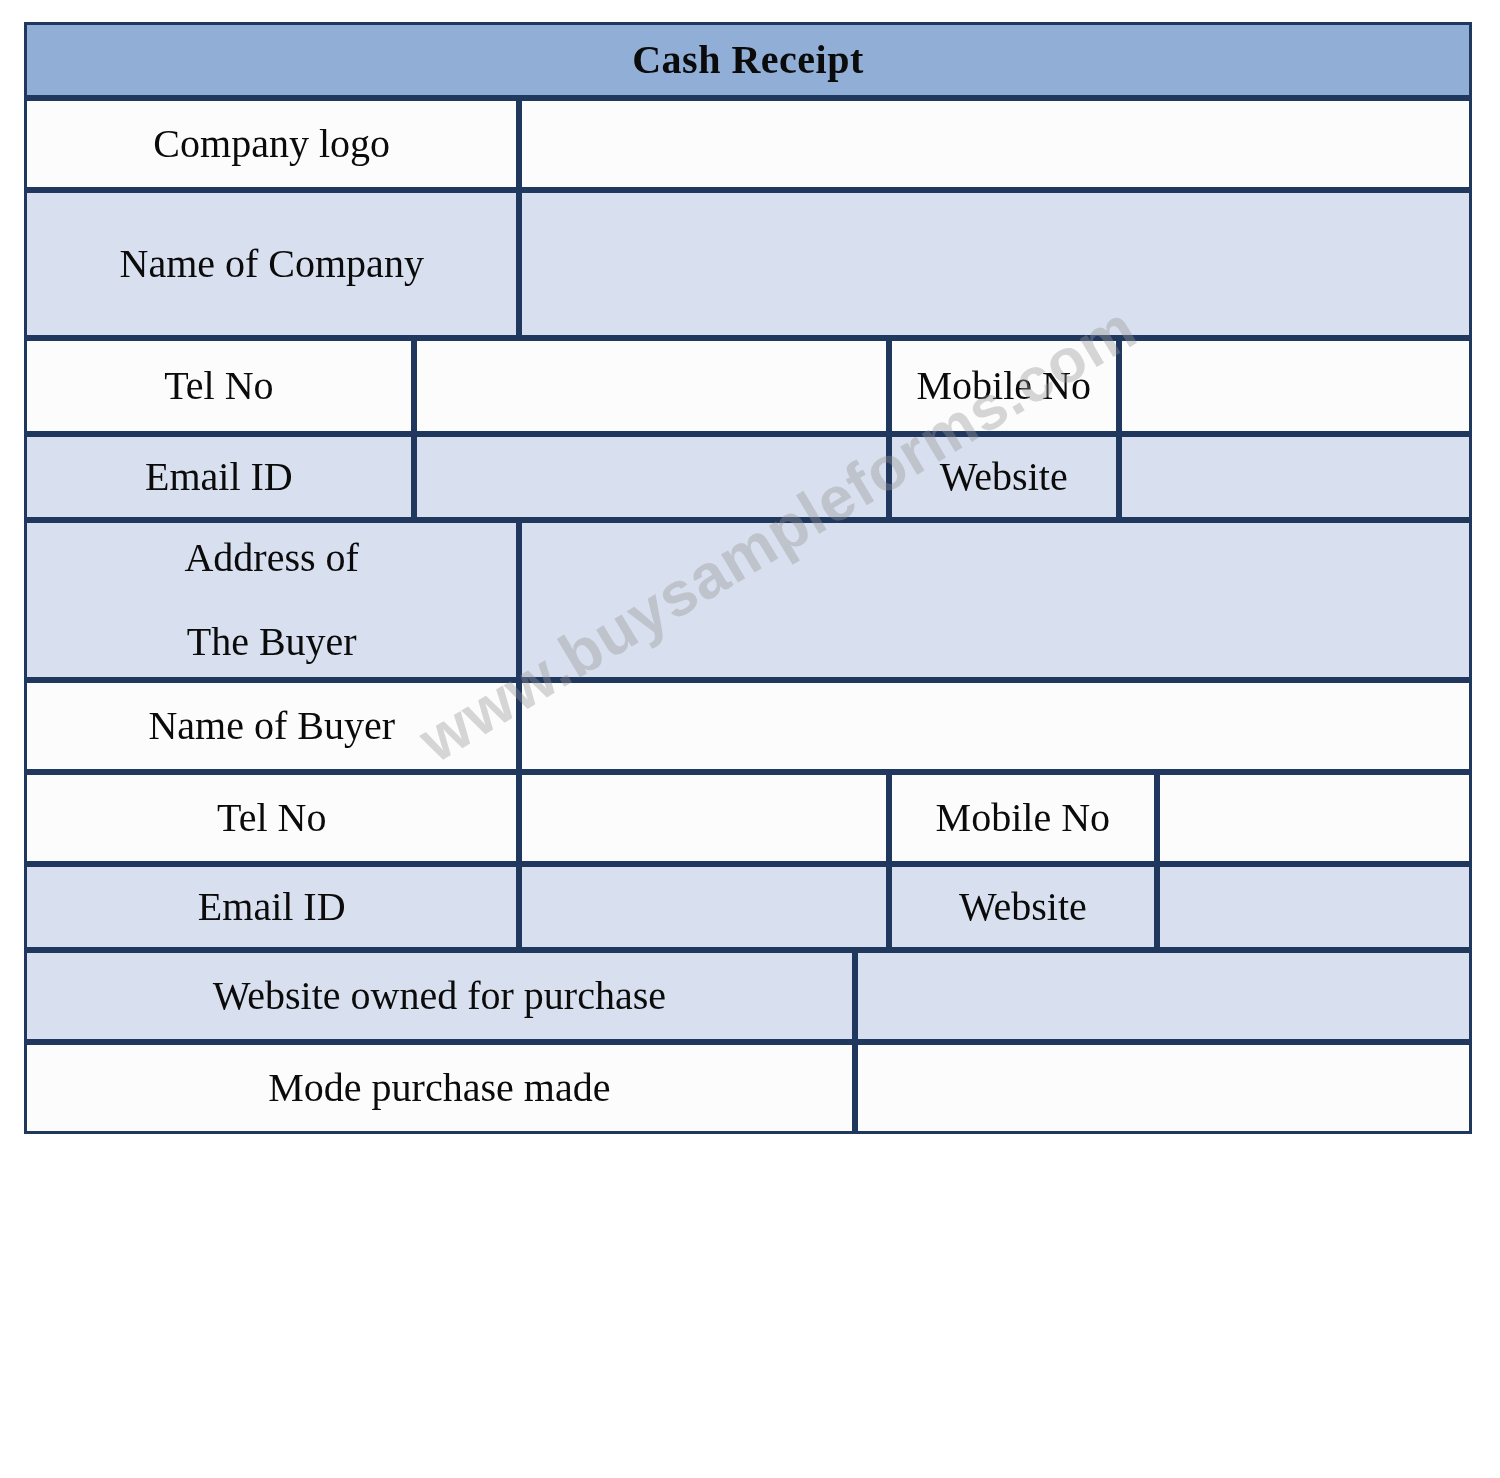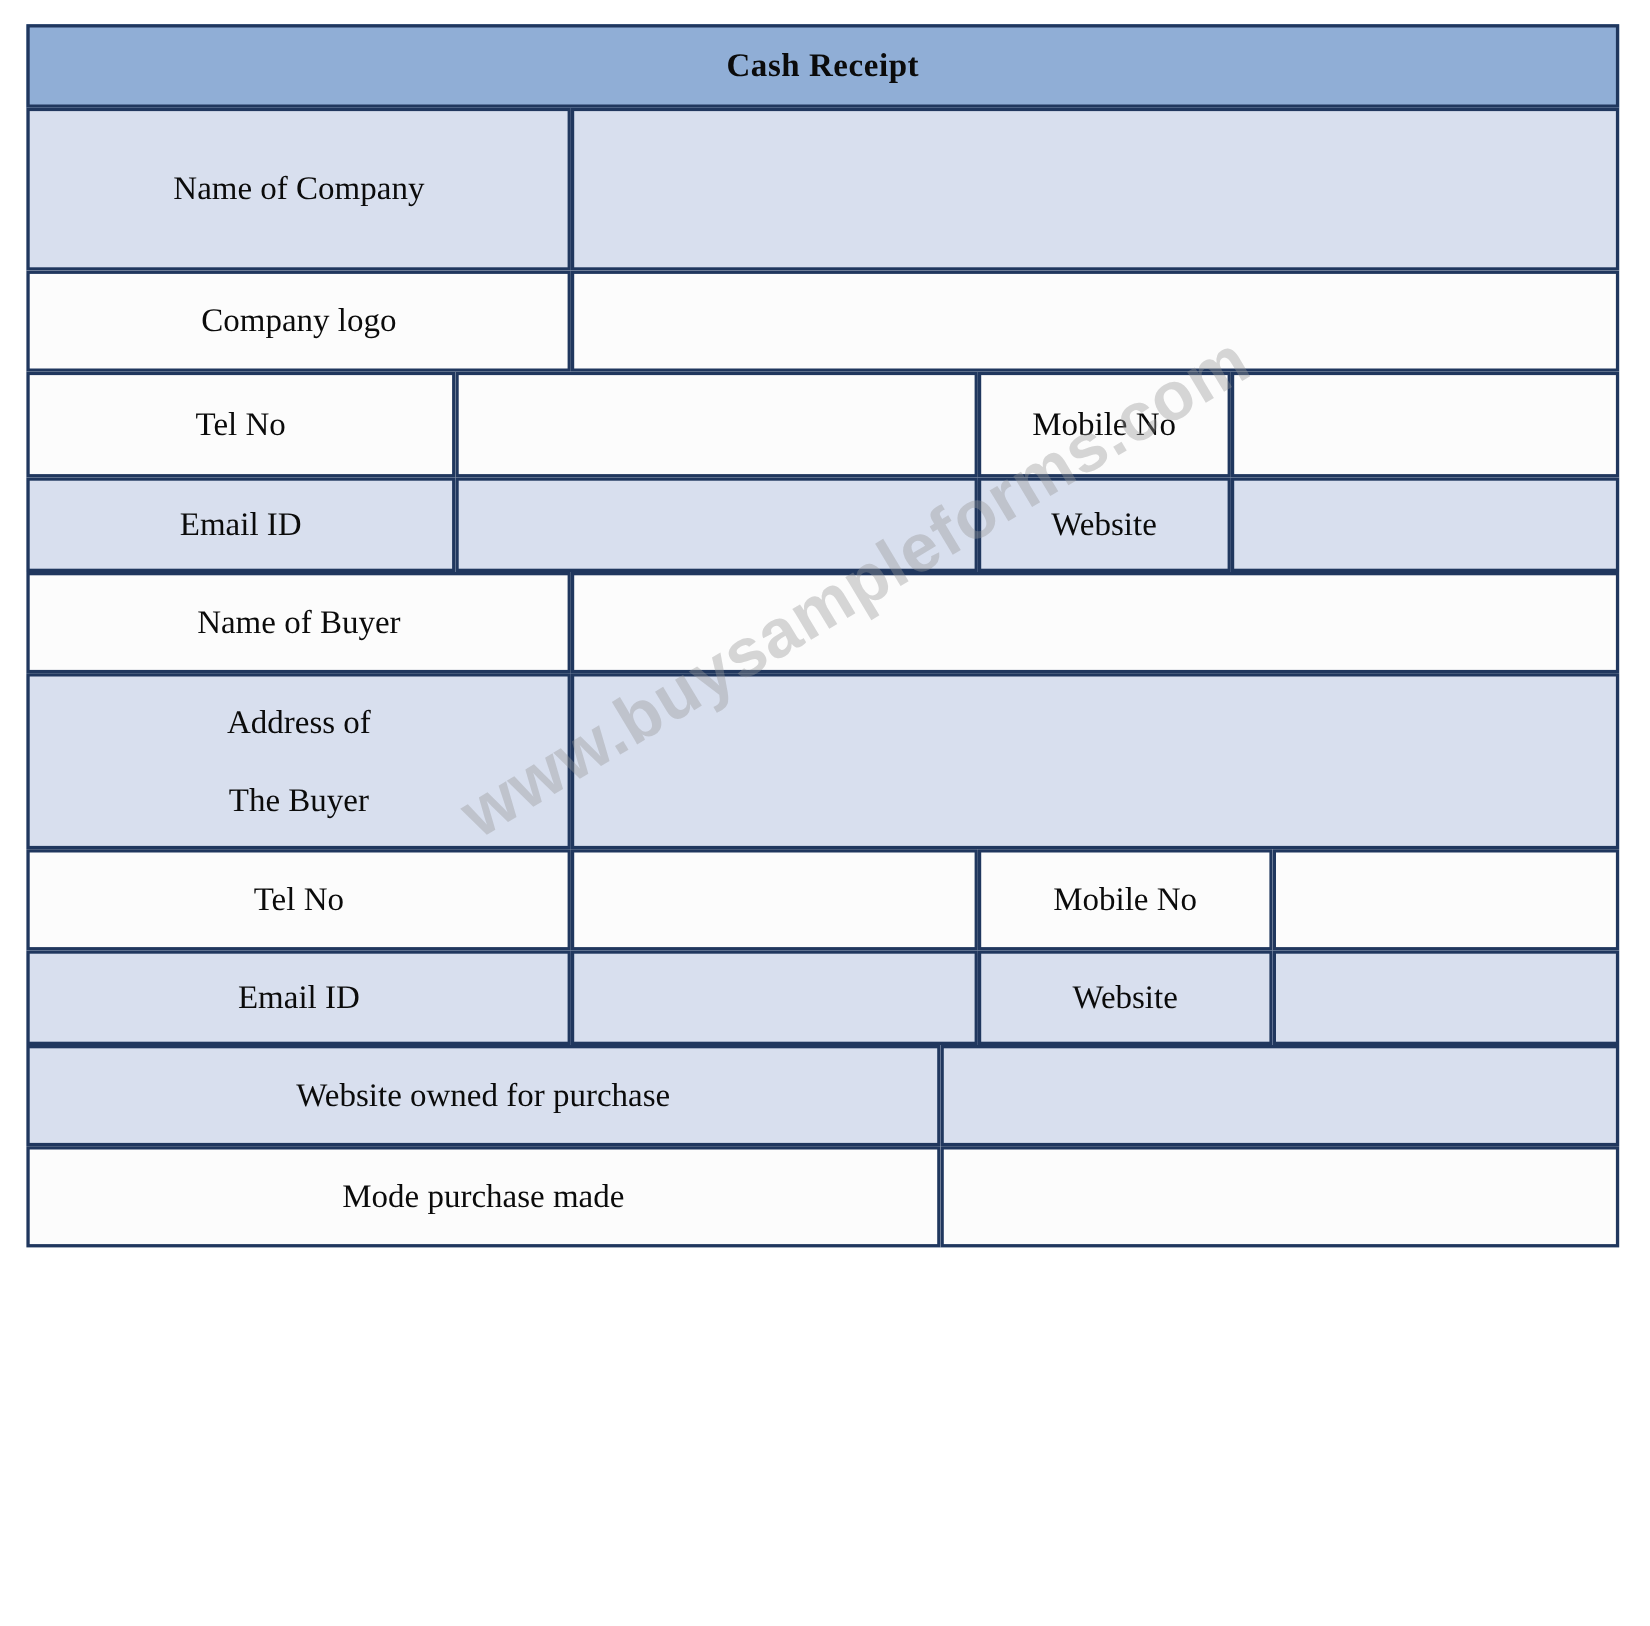--- a/index.html
+++ b/index.html
@@ -64,7 +64,7 @@
     padding: 0;
     vertical-align: middle;
     text-align: center;
-    font-size: 30px;
+    font-size: 40px;
     color: #0b0b0b;
     line-height: 1.25;
     box-sizing: border-box;

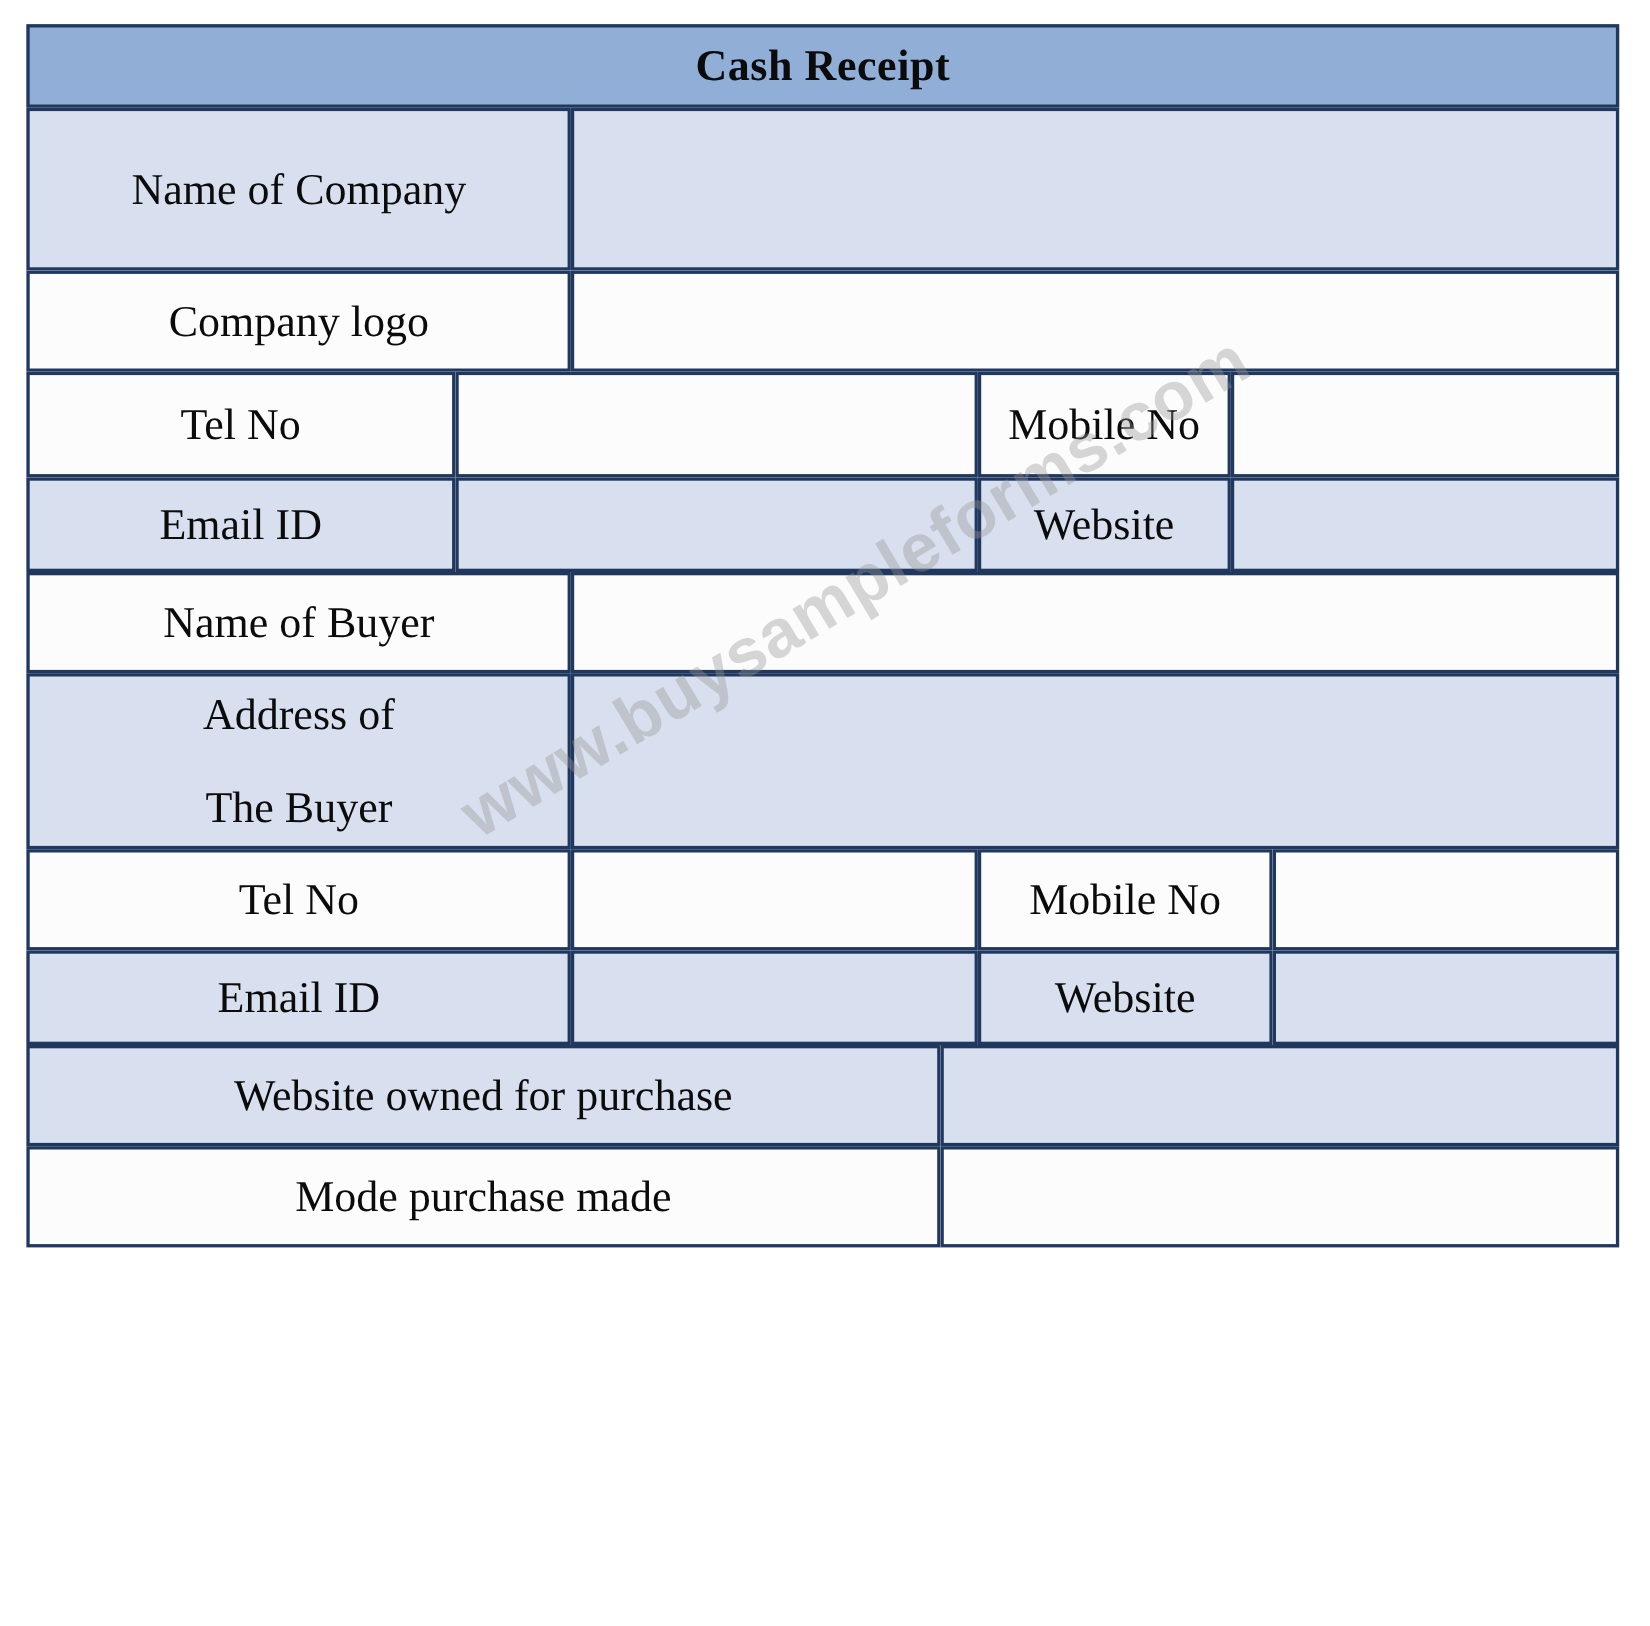--- a/index.html
+++ b/index.html
@@ -118,13 +118,13 @@
     </tr>
 
     <tr>
-      <td class="fill-blue h-tall" colspan="4">Name of Company</td>
-      <td class="fill-blue h-tall" colspan="7"></td>
+      <td class="fill-white h-med" colspan="4">Company logo</td>
+      <td class="fill-white h-med" colspan="7"></td>
     </tr>
 
     <tr>
-      <td class="fill-white h-med" colspan="4">Company logo</td>
-      <td class="fill-white h-med" colspan="7"></td>
+      <td class="fill-blue h-tall" colspan="4">Name of Company</td>
+      <td class="fill-blue h-tall" colspan="7"></td>
     </tr>
 
 

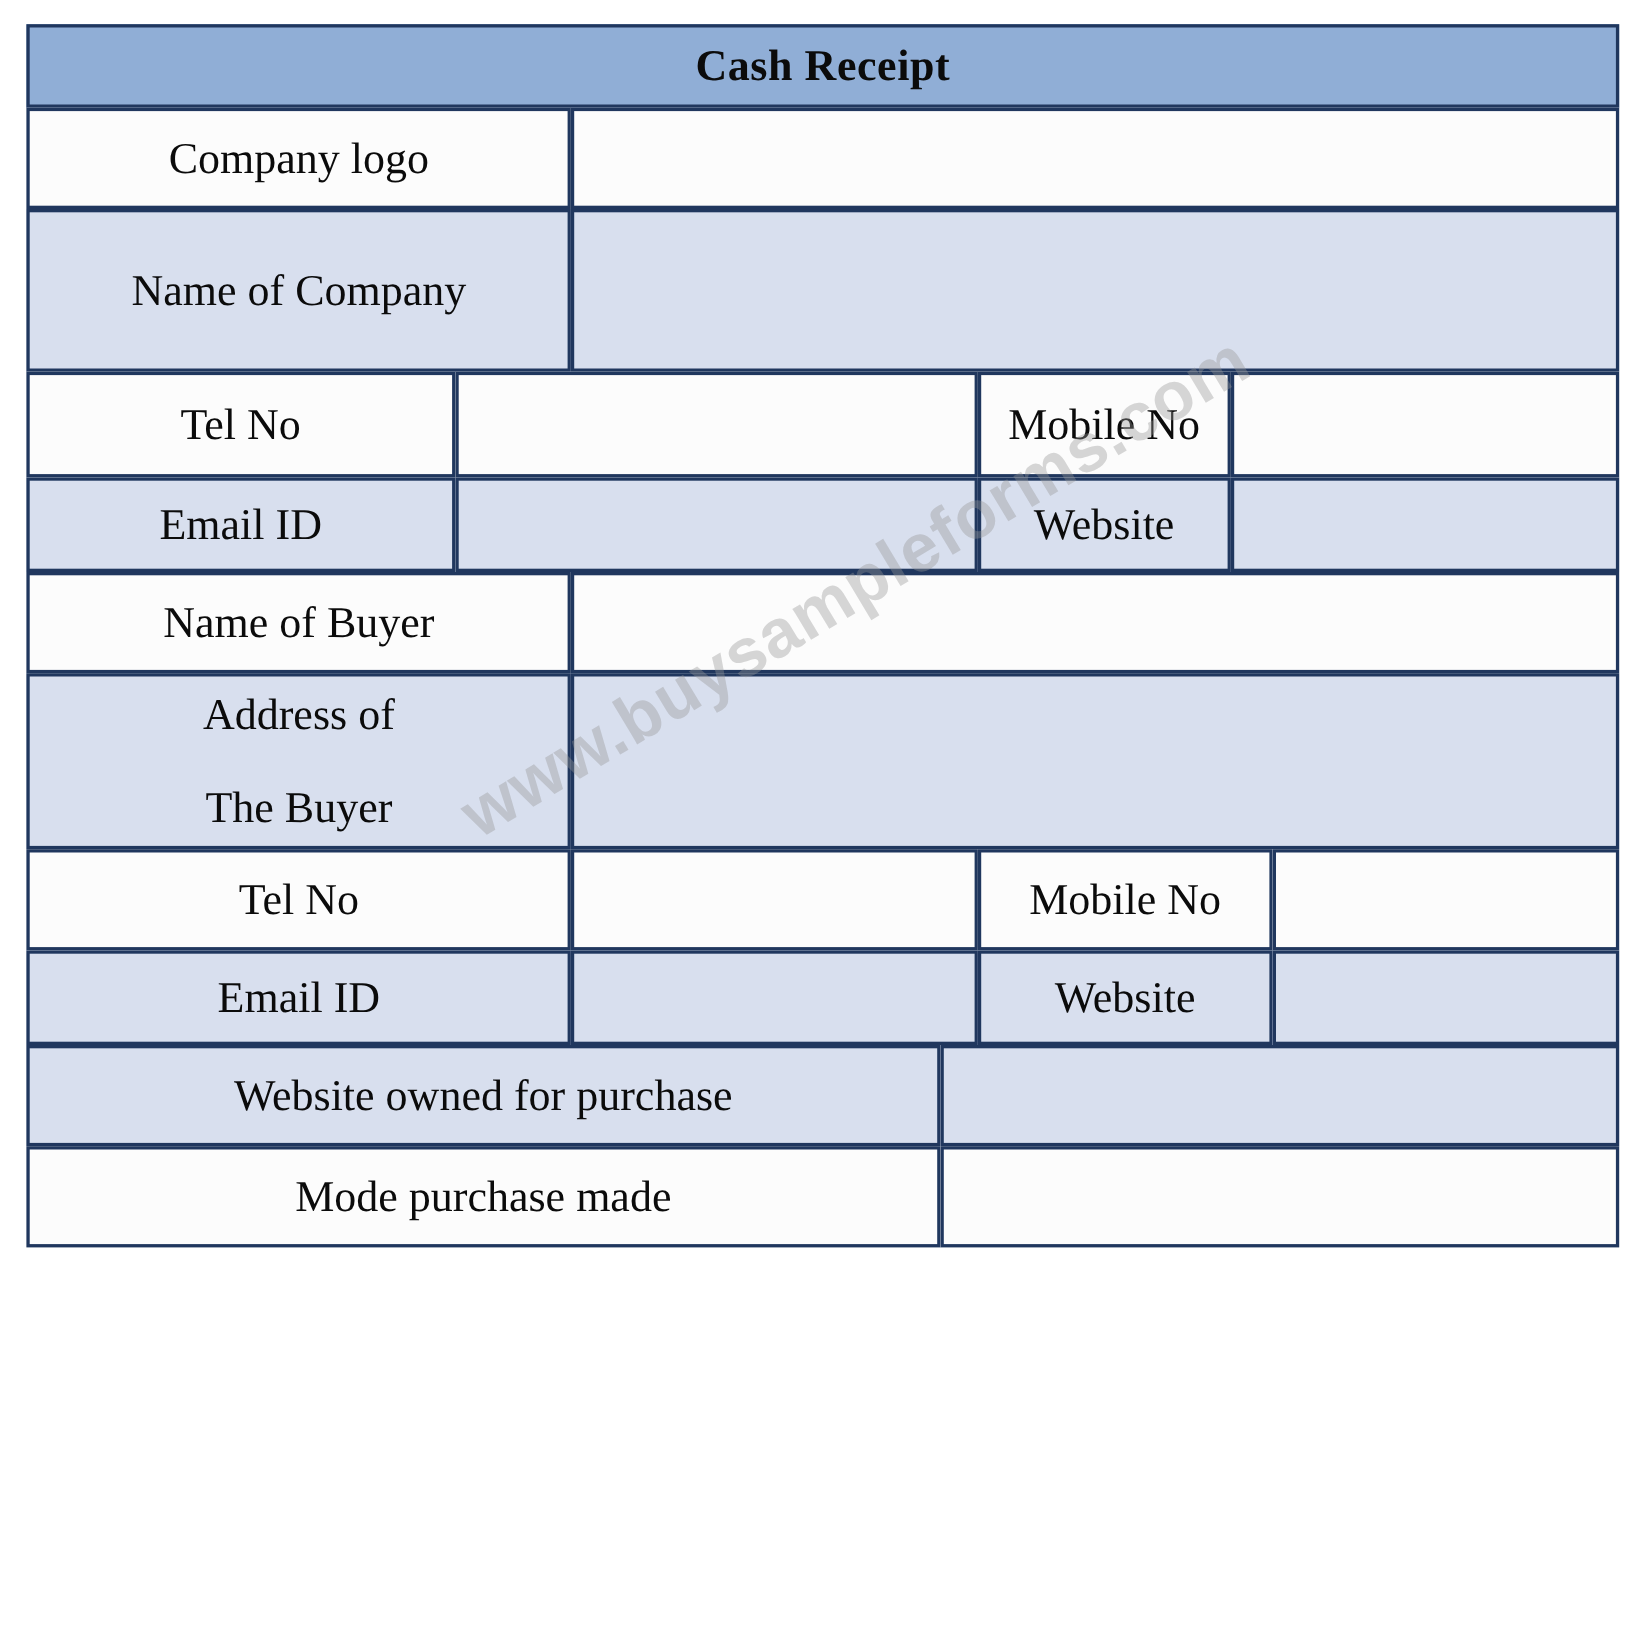--- a/index.html
+++ b/index.html
@@ -143,16 +143,16 @@
     </tr>
 
     <tr>
-      <td class="fill-white h-med" colspan="4">Name of Buyer</td>
-      <td class="fill-white h-med" colspan="7"></td>
-    </tr>
-
-    <tr>
       <td class="fill-blue h-xtall two-line" colspan="4">
         <span class="l1">Address of</span>
         <span class="l2">The Buyer</span>
       </td>
       <td class="fill-blue h-xtall" colspan="7"></td>
+    </tr>
+
+    <tr>
+      <td class="fill-white h-med" colspan="4">Name of Buyer</td>
+      <td class="fill-white h-med" colspan="7"></td>
     </tr>
 
     <tr>

